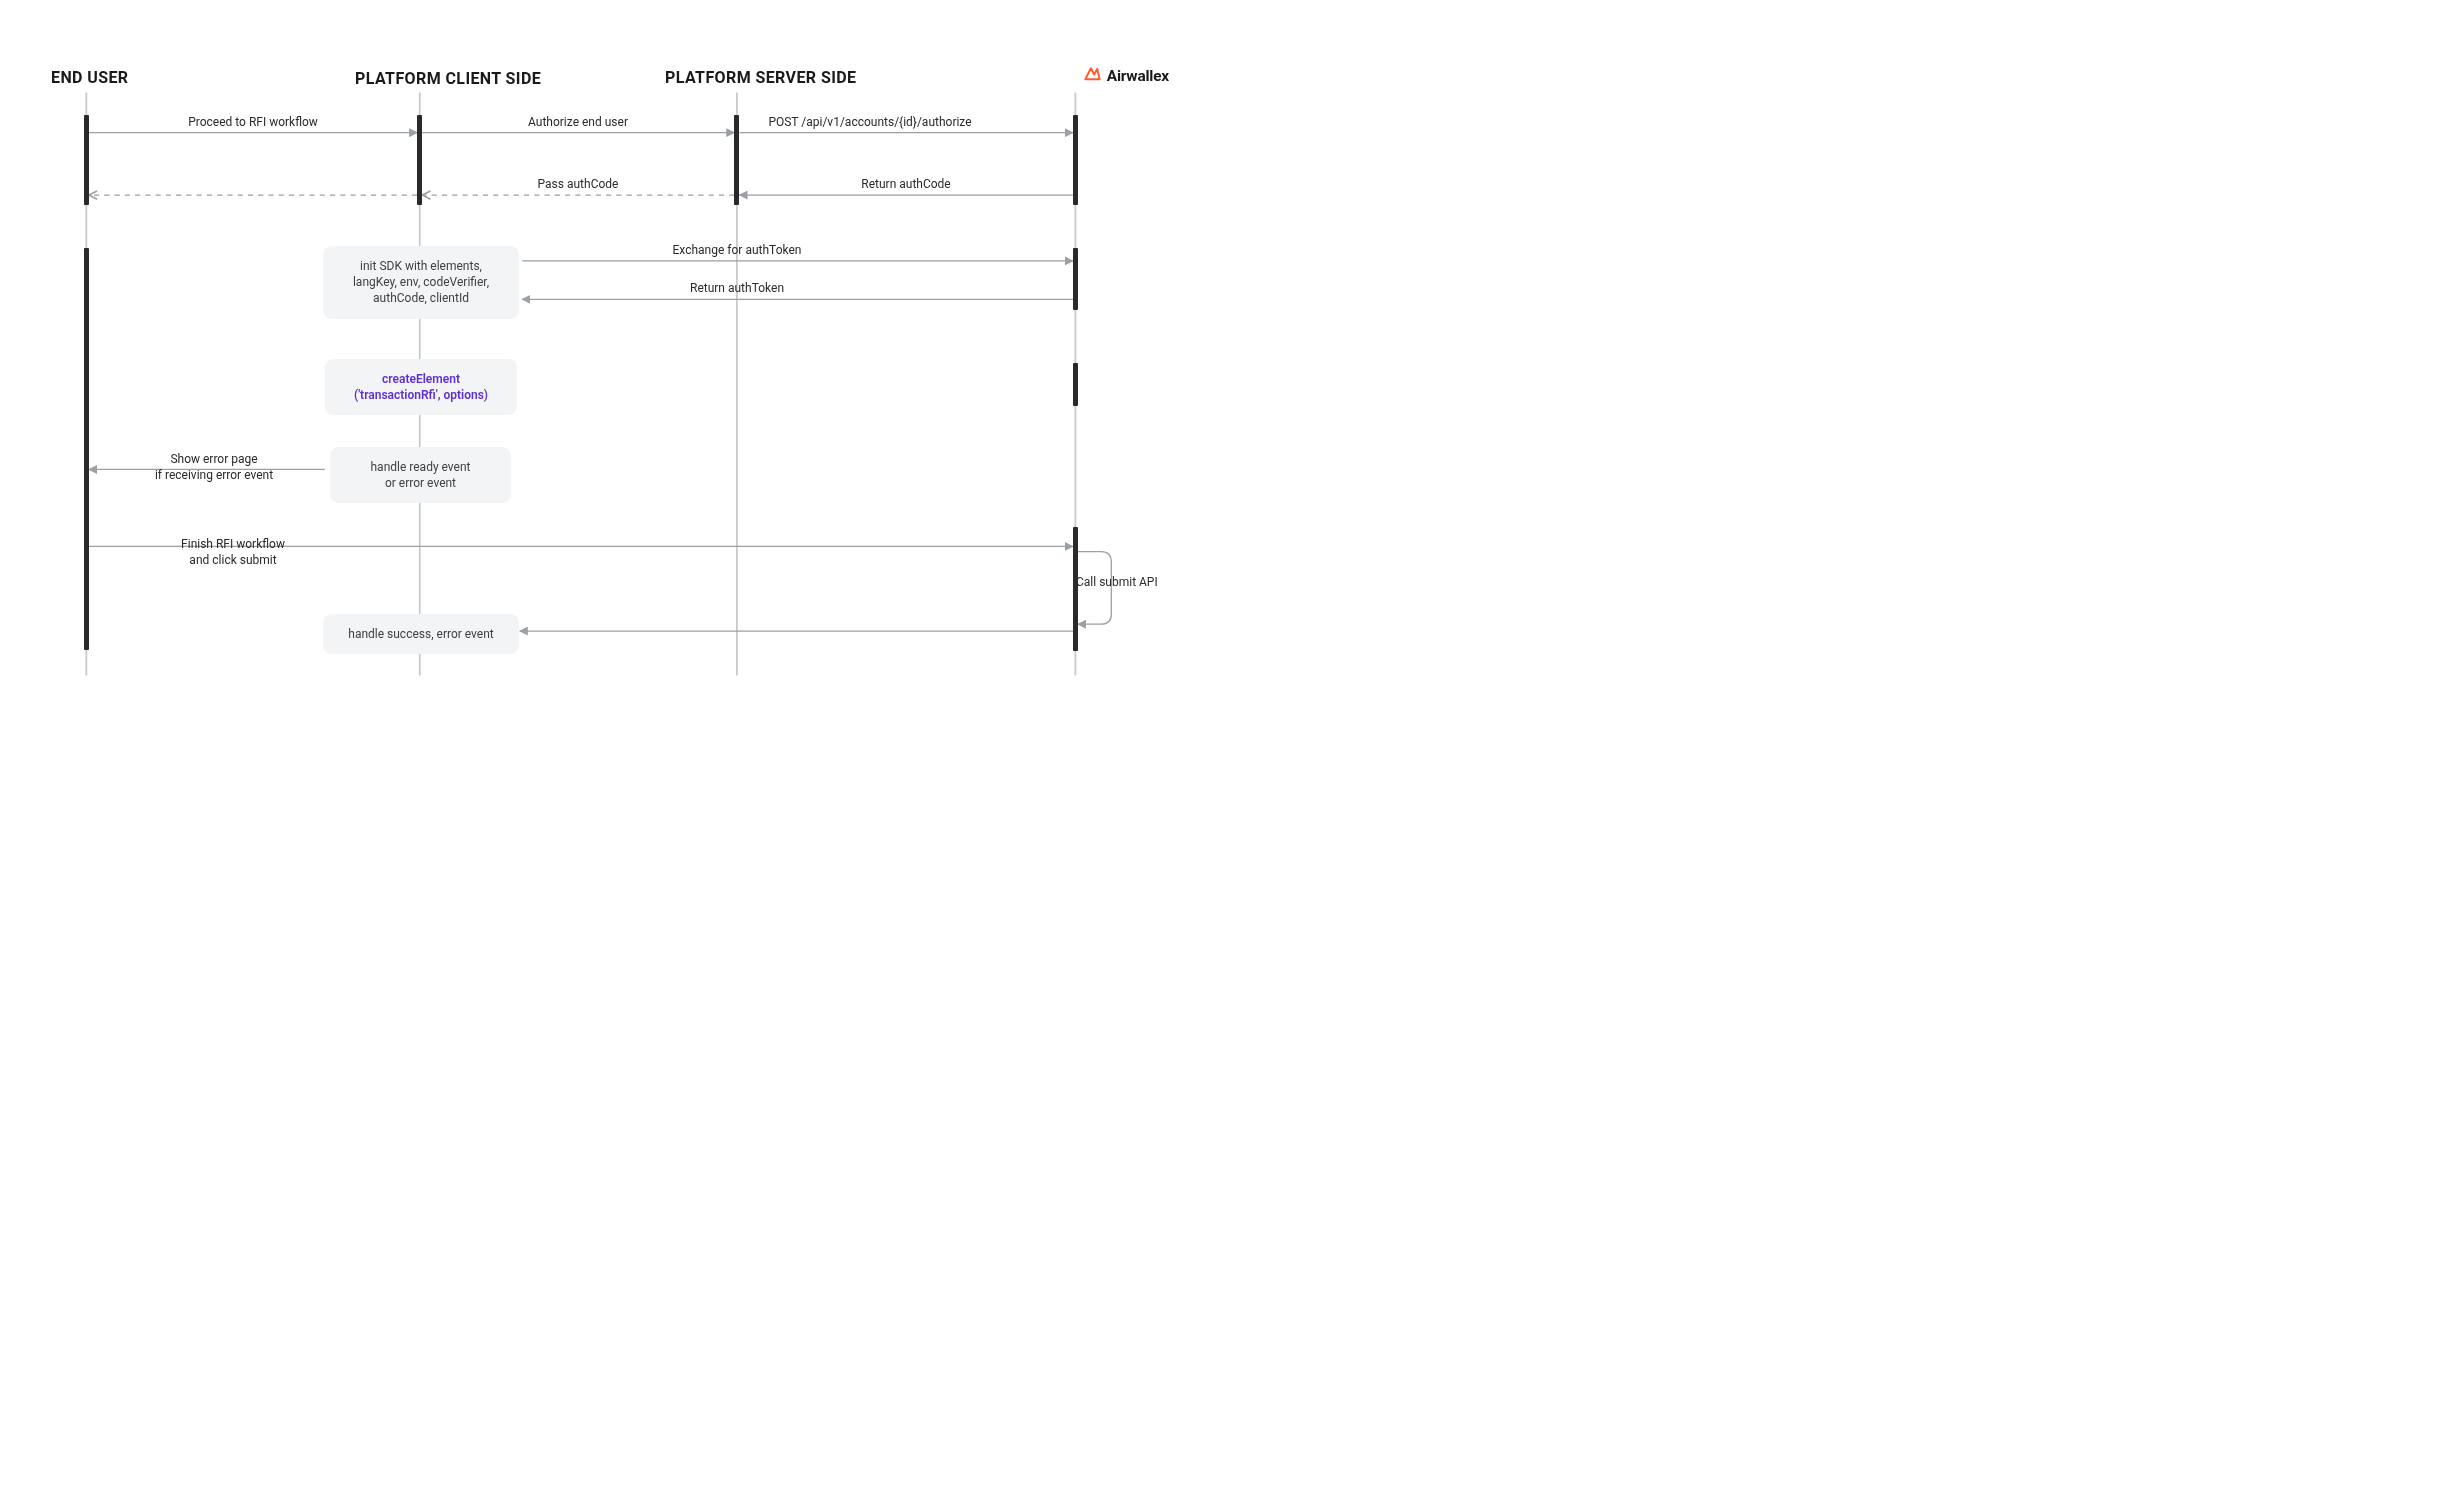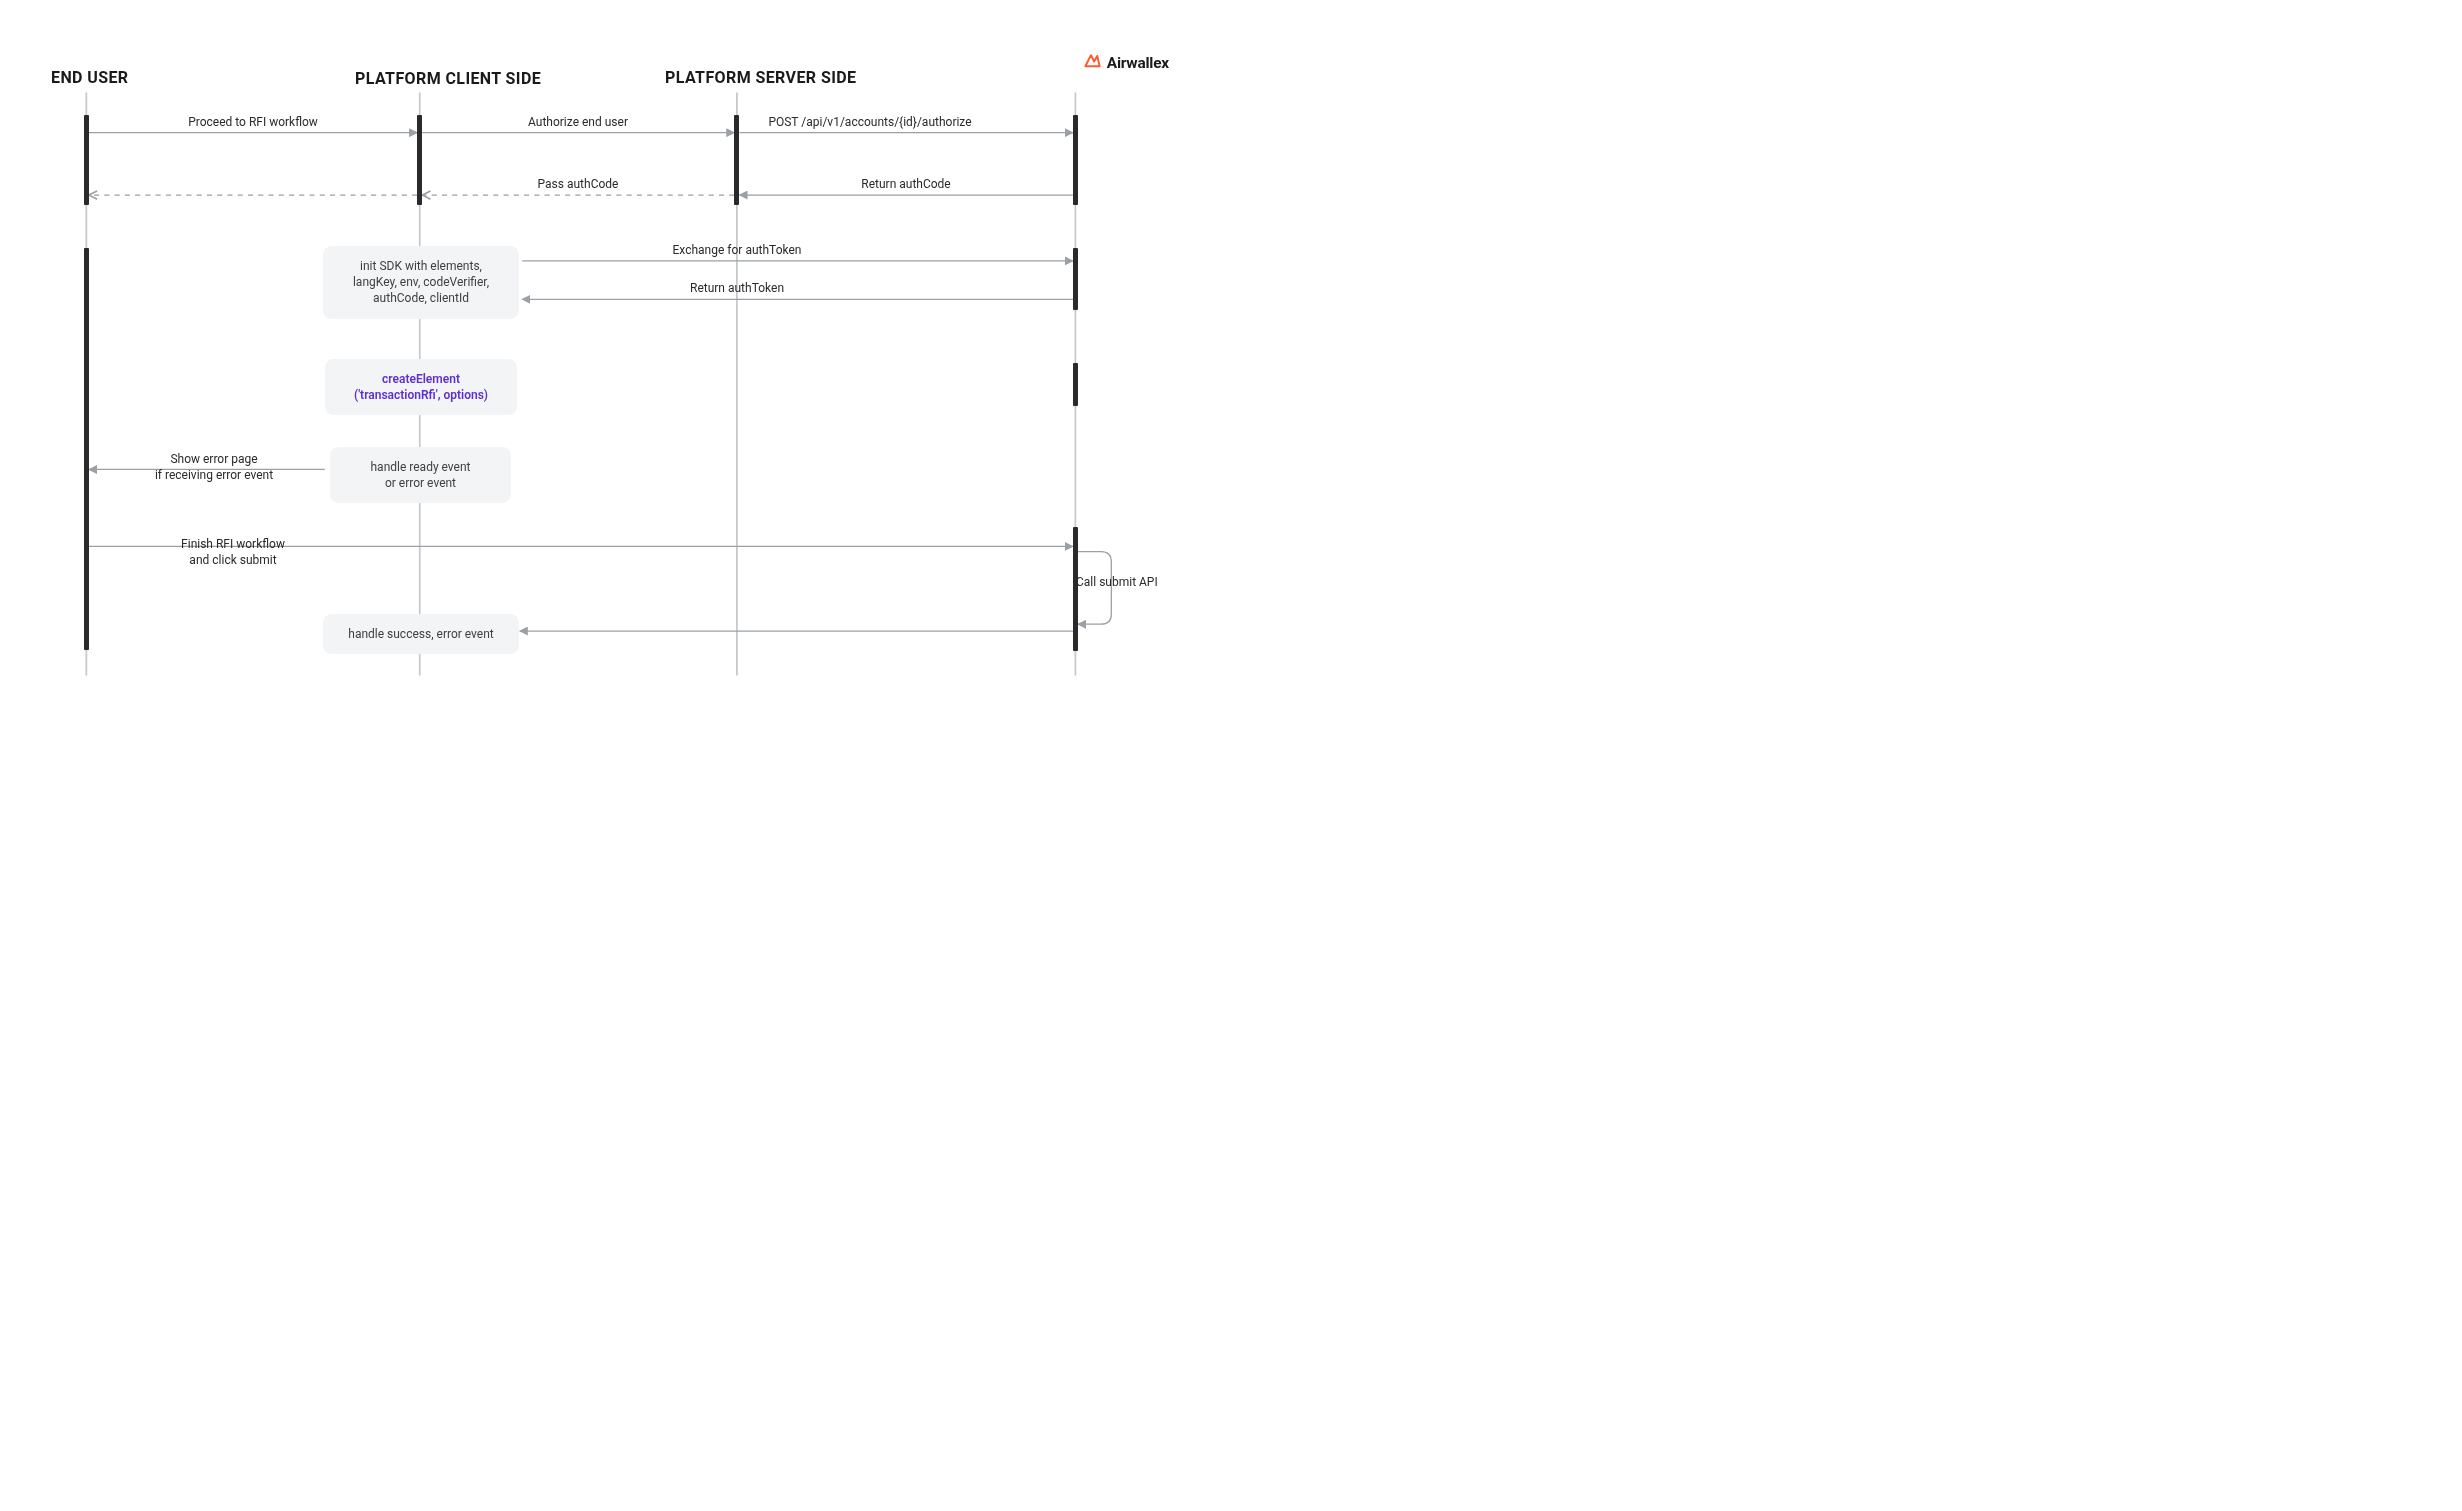--- a/index.html
+++ b/index.html
@@ -23,7 +23,7 @@
   <div class="lane-title" style="left:355px;top:69px;">PLATFORM CLIENT SIDE</div>
   <div class="lane-title" style="left:665px;top:68px;">PLATFORM SERVER SIDE</div>
 
-  <div class="brand" style="right:62px;top:52px;align-items:center;">
+  <div class="brand" style="right:62px;top:65px;align-items:center;">
     <span class="logo">
       <svg width="19" height="19" viewBox="0 0 24 24">
           <path d="M3 18 L10 4 L14 12 L18 5 L21 18 Z" fill="none" stroke="#ff5b2e" stroke-width="2.5" stroke-linejoin="round" stroke-linecap="round"></path>

